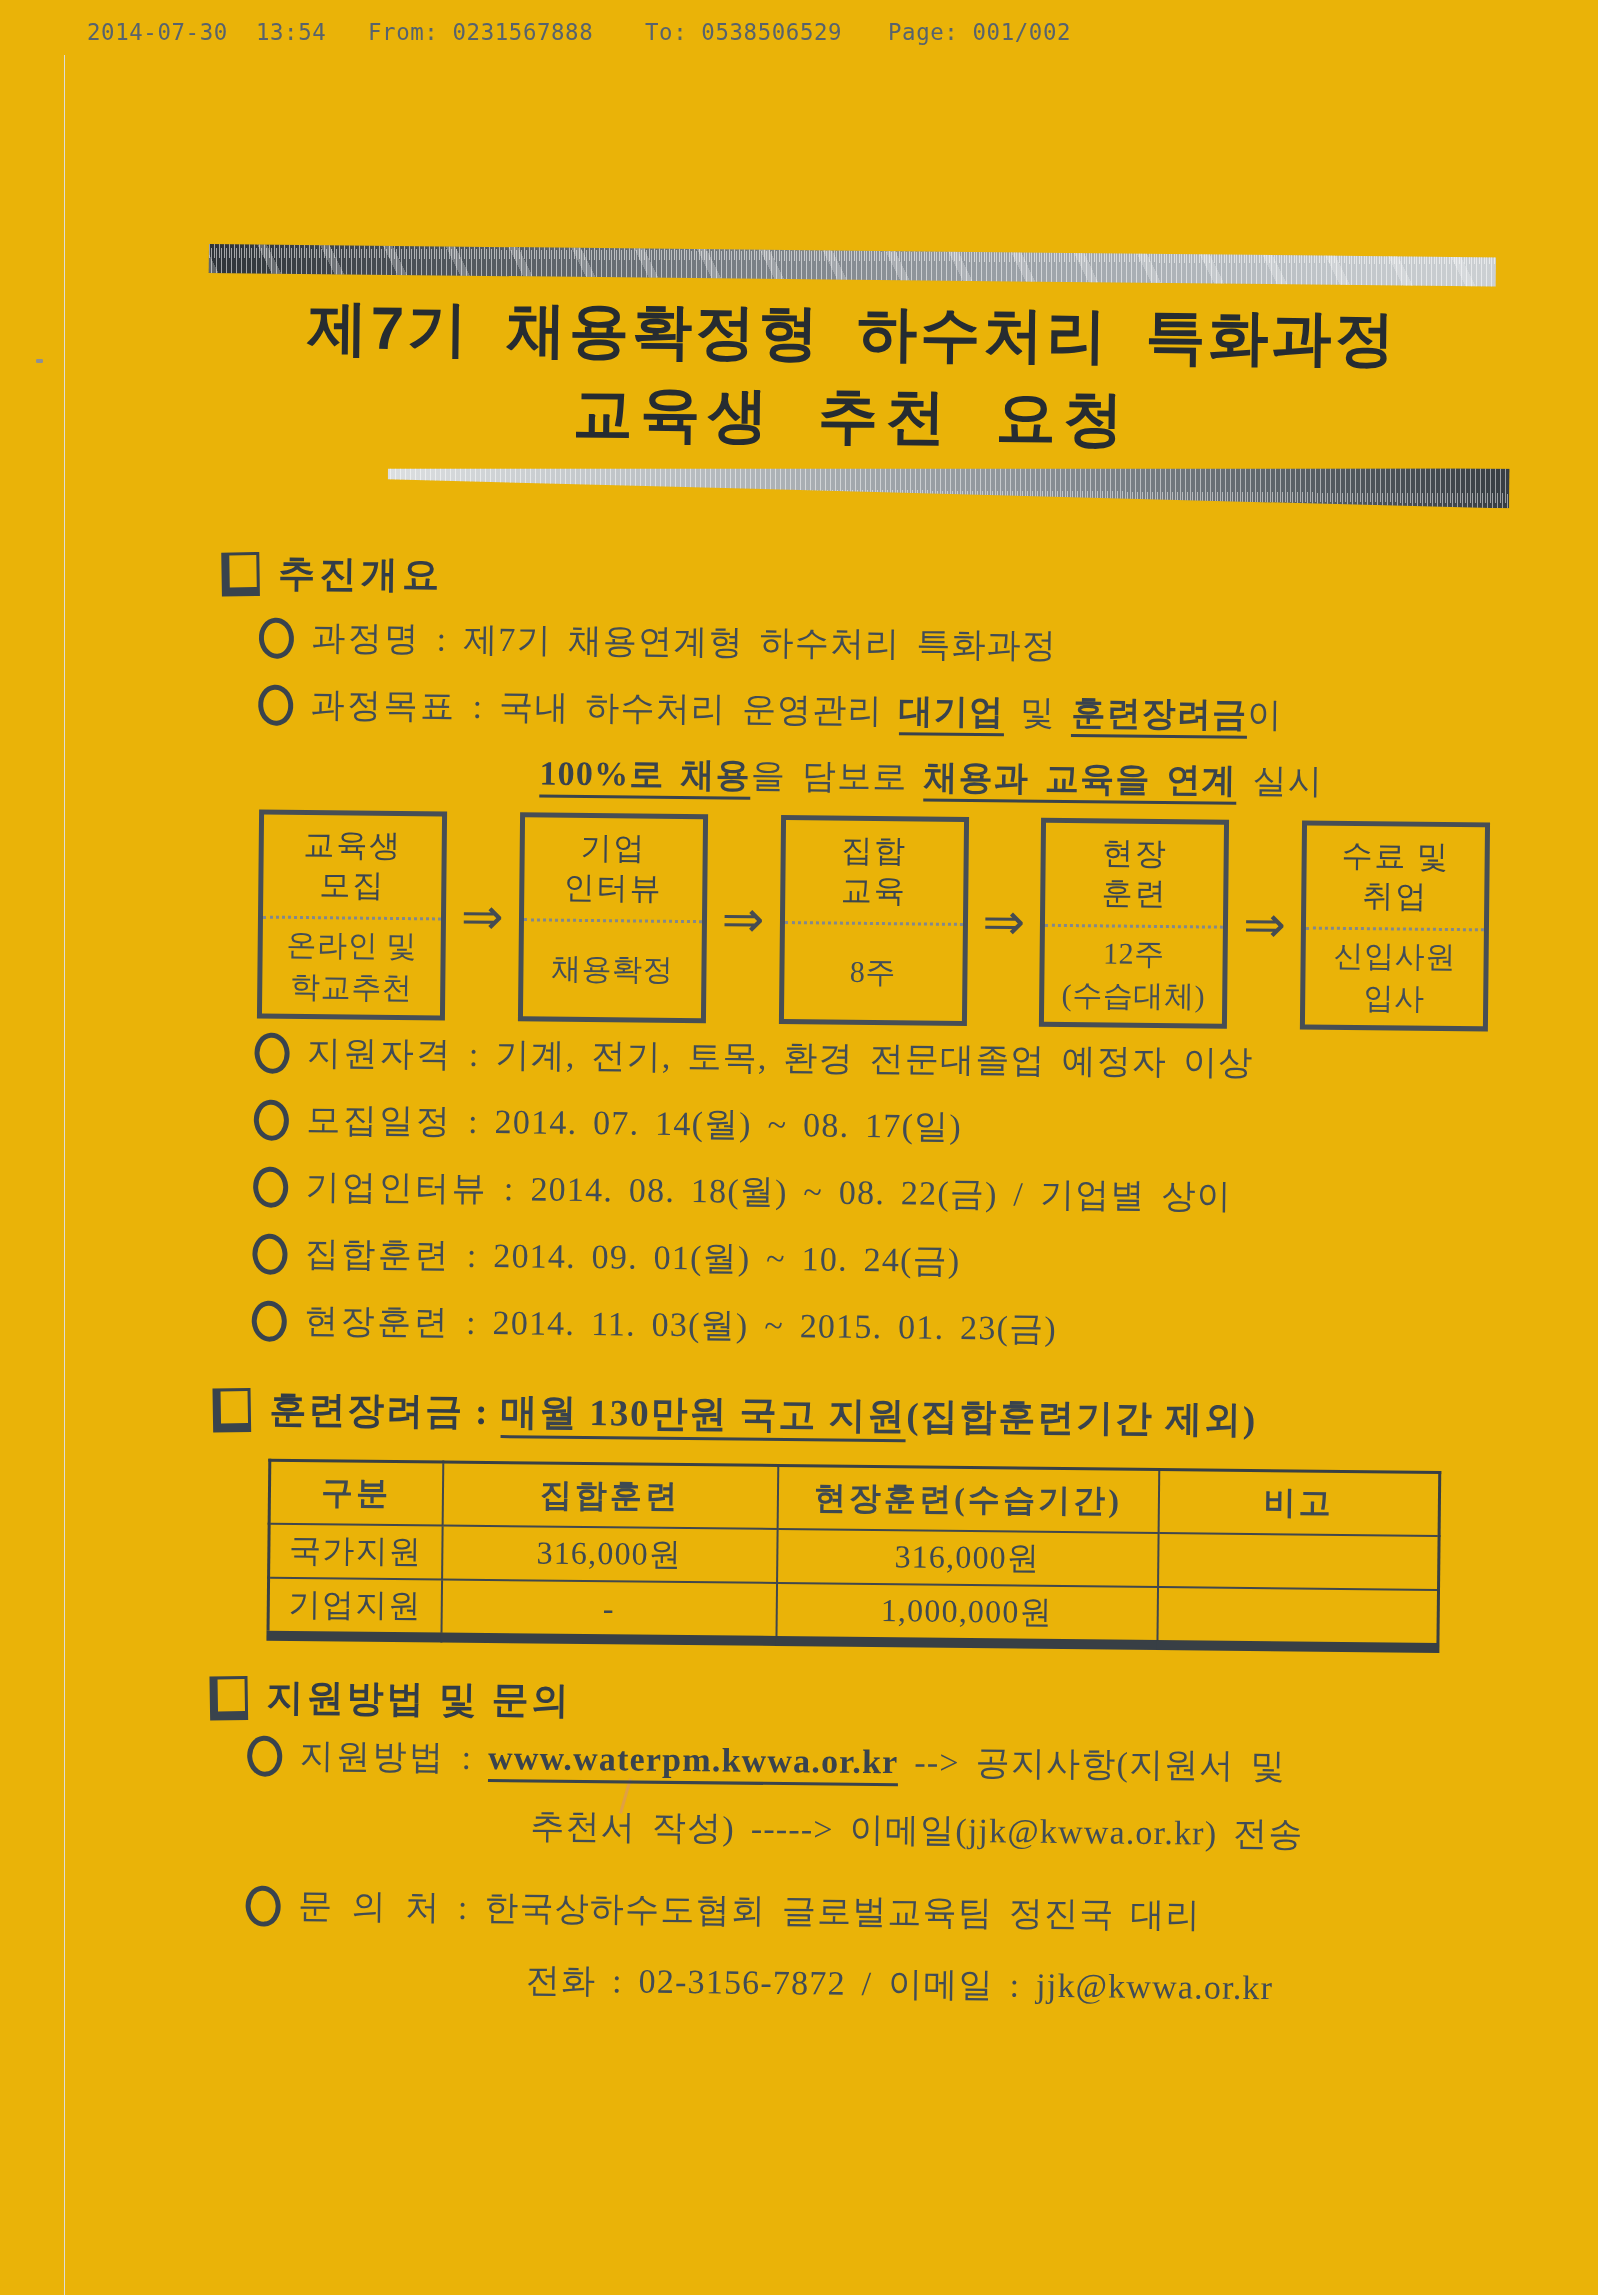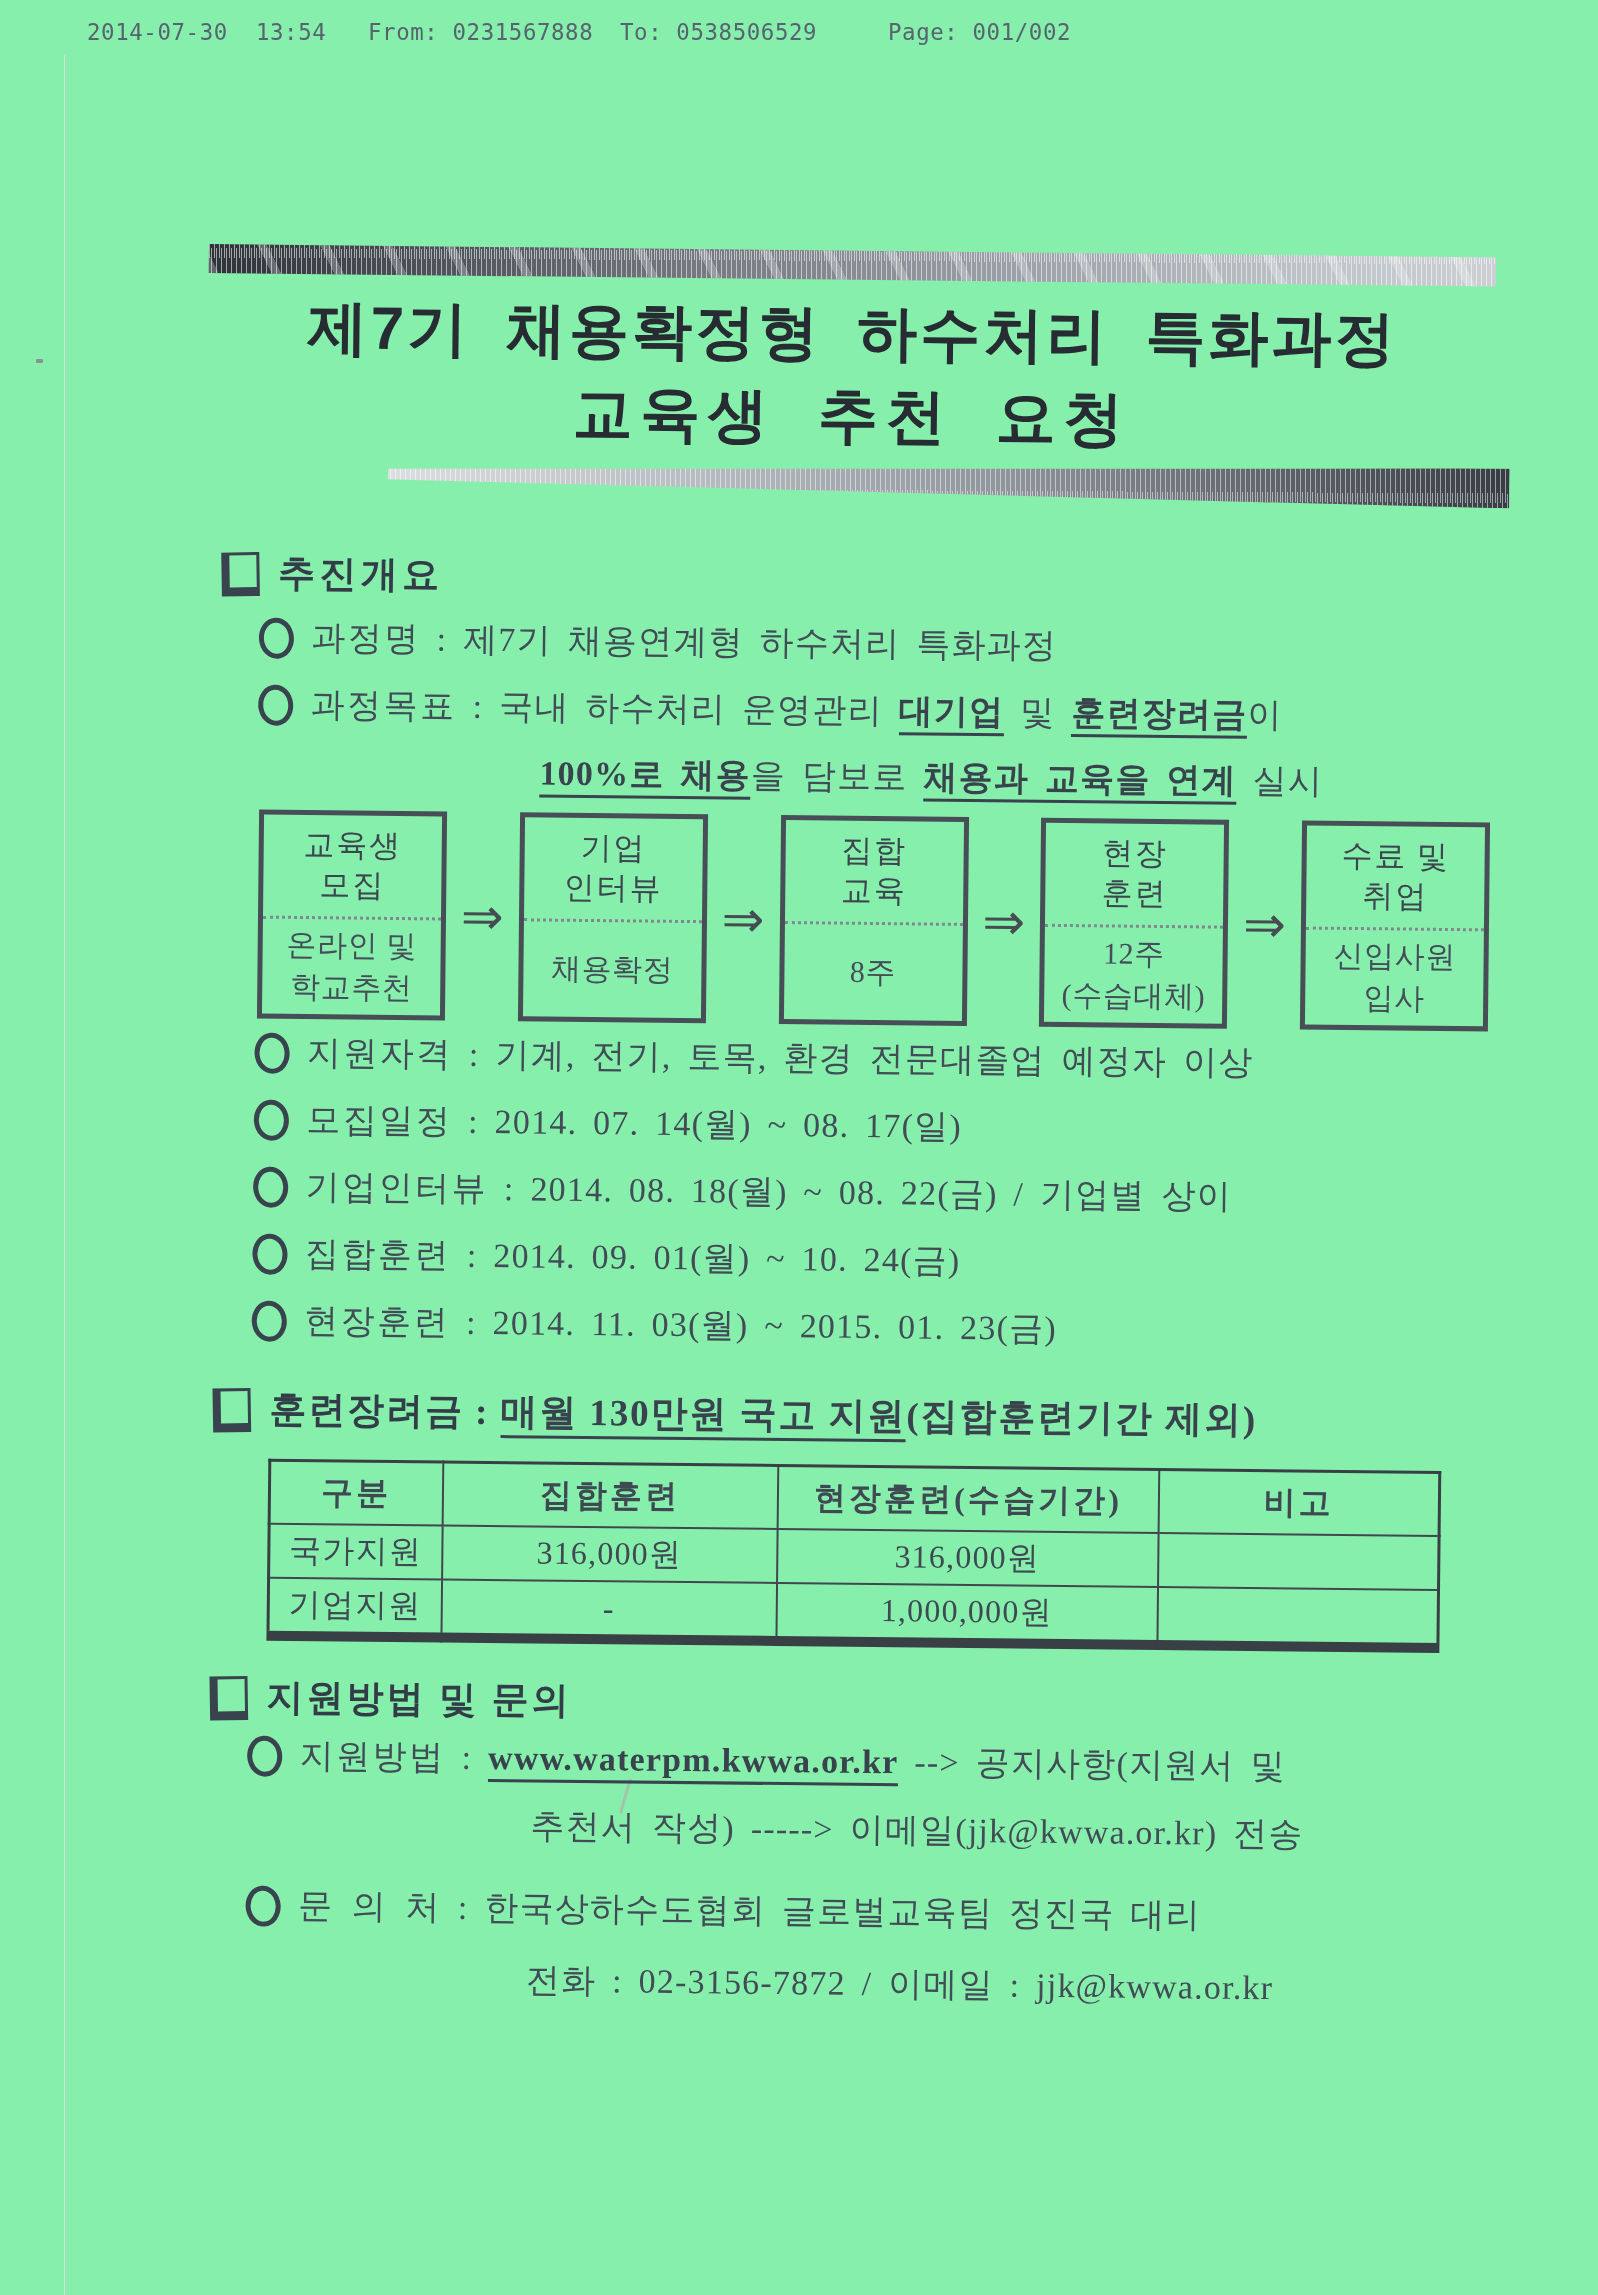--- a/index.html
+++ b/index.html
@@ -5,7 +5,7 @@
   html,body{margin:0;padding:0;background:#fbfbf8;}
   body{width:1599px;height:2295px;position:relative;overflow:hidden;
        font-family:"Liberation Serif","DejaVu Serif",serif;color:#414c56;}
-  .page{position:absolute;inset:0;background:#86efac;}
+  .page{position:absolute;inset:0;background:#eab308;}
   .scan-line{position:absolute;left:64px;top:55px;bottom:0;width:1.2px;background:#dcdcd7;}
   .speck1{position:absolute;left:36px;top:359px;width:6.8px;height:4.3px;background:#8d9096;border-radius:1.2px;}
   .speck2{position:absolute;left:624px;top:1778px;width:2.5px;height:36px;background:rgba(208,128,168,.38);transform:rotate(16deg);}

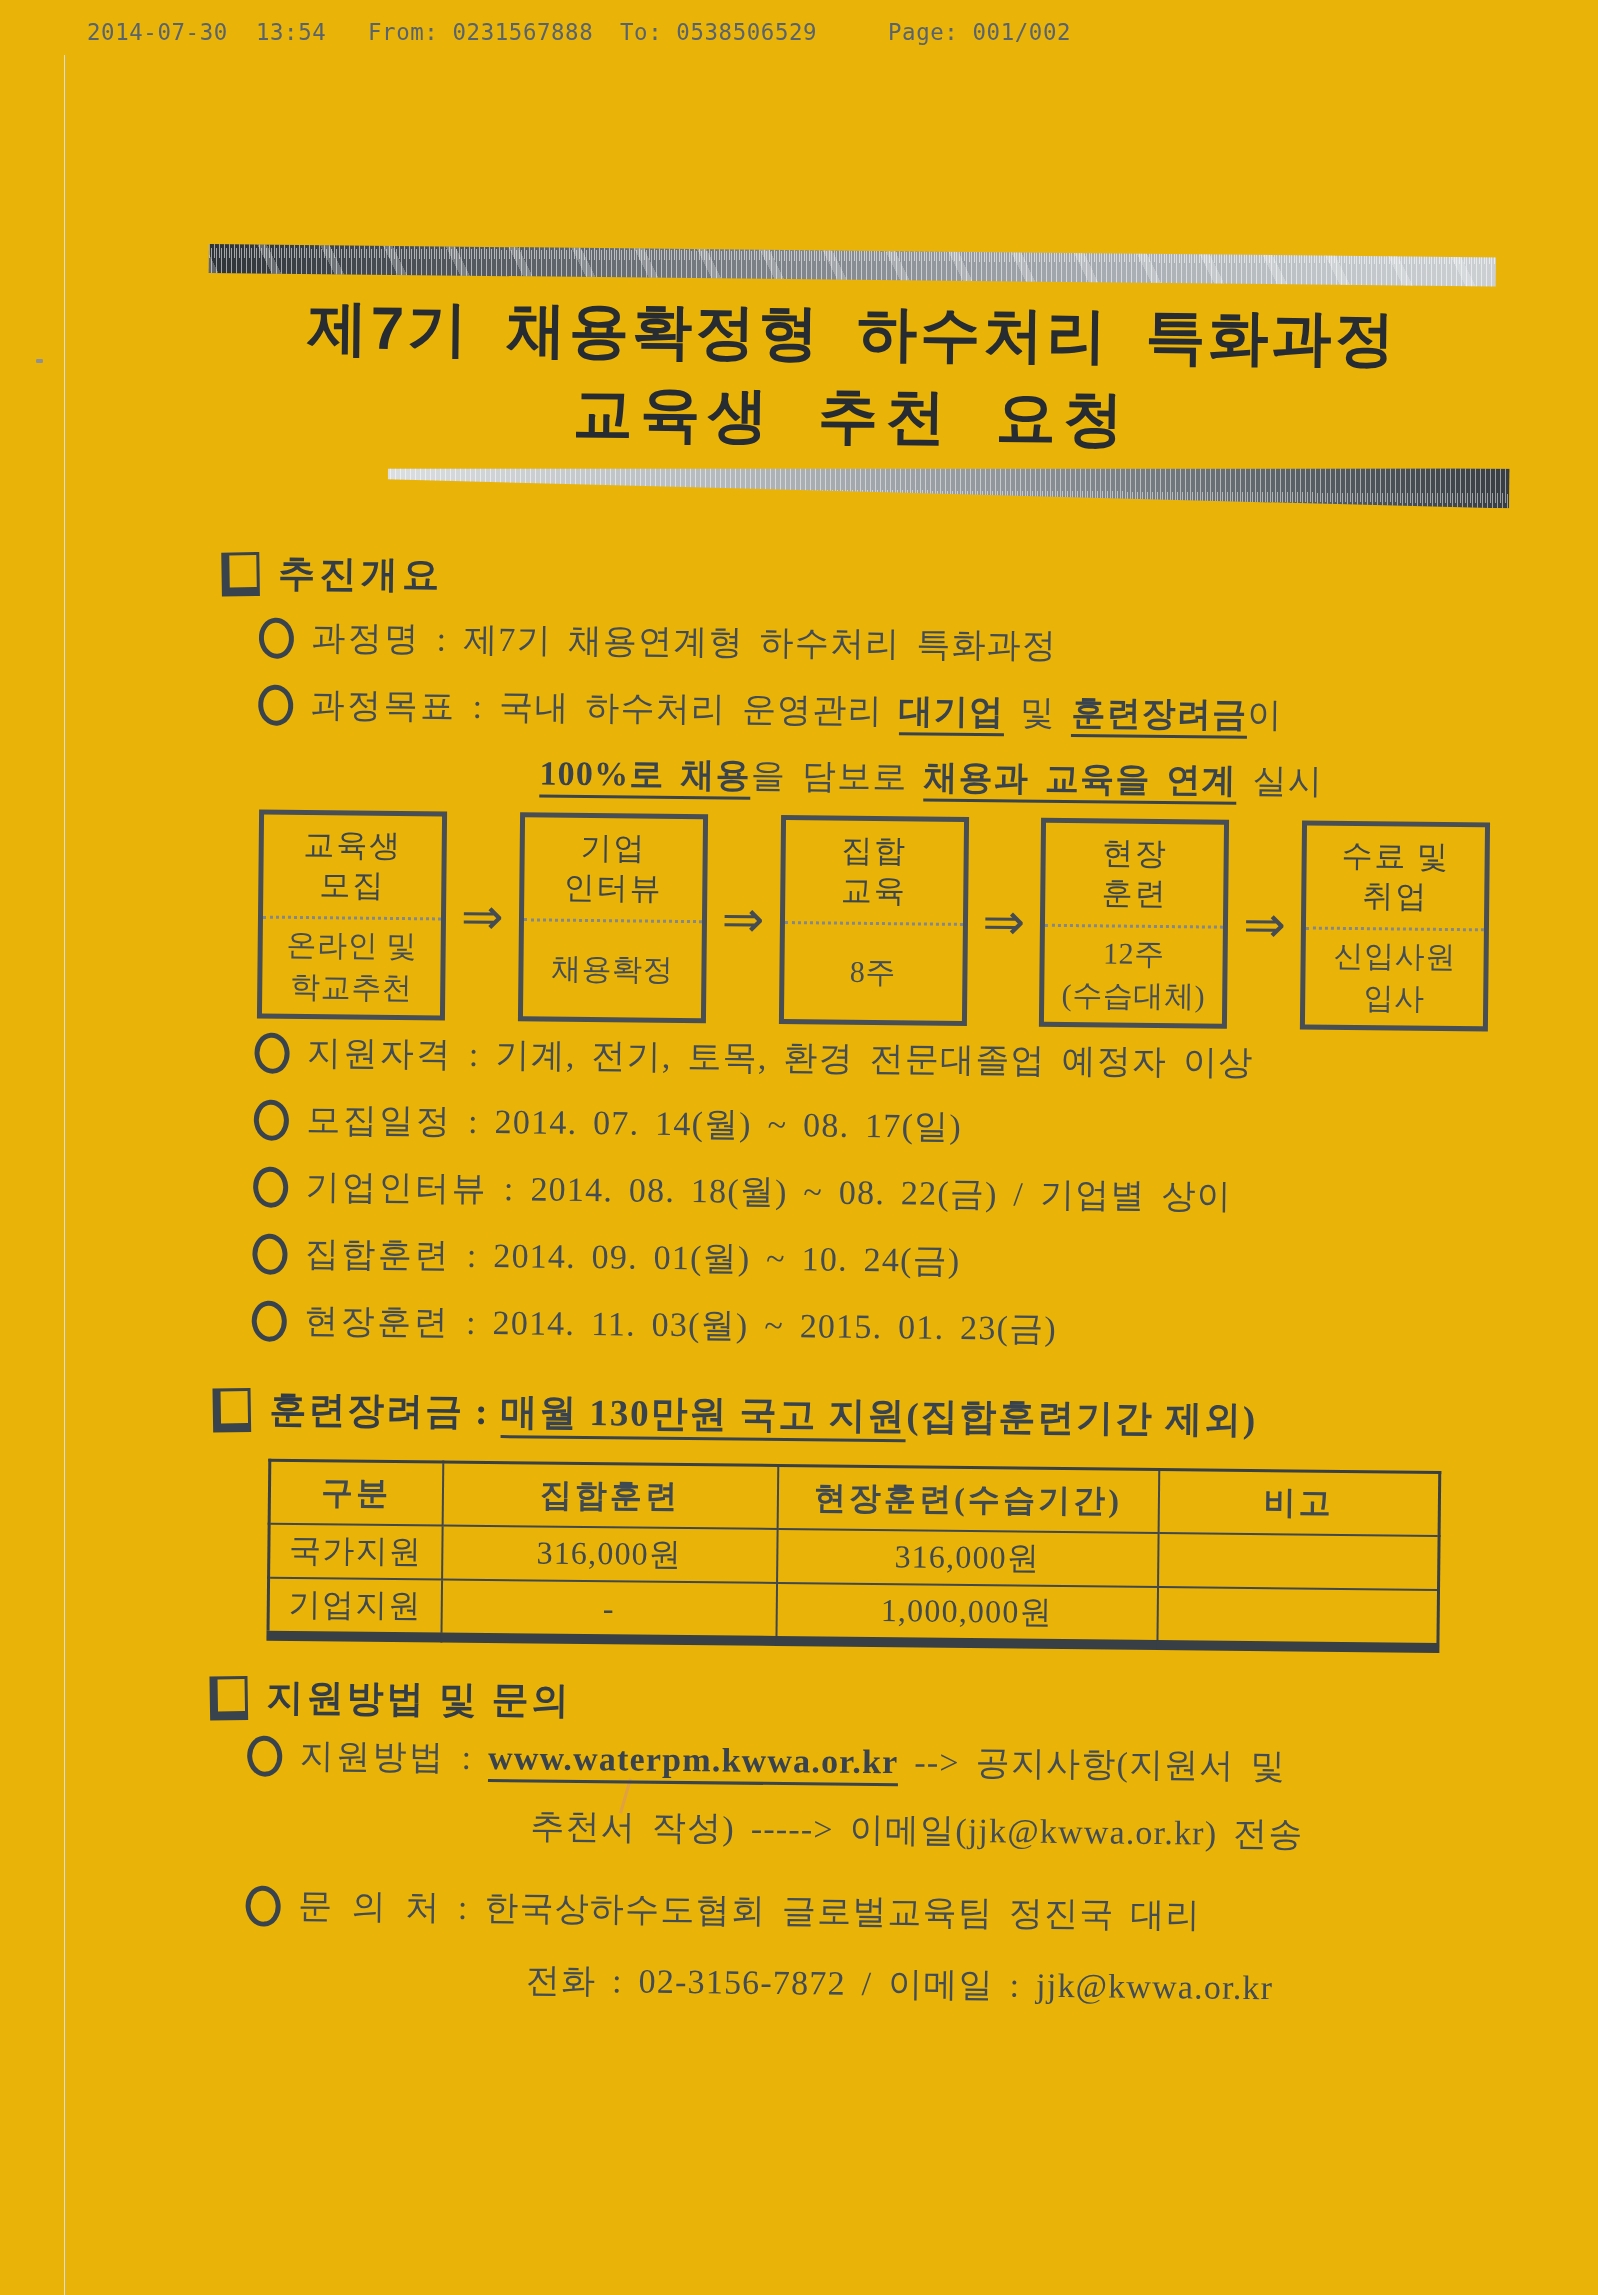--- a/index.html
+++ b/index.html
@@ -13,7 +13,7 @@
   
   .fax-header span{position:absolute;top:18.6px;font-family:"DejaVu Sans Mono",monospace;
         font-size:22.4px;color:#57636e;letter-spacing:0.6px;white-space:pre;}
-  .fx-dt{left:87px}.fx-from{left:368px}.fx-to{left:620px}.fx-page{left:888px}
+  .fx-dt{left:87px}.fx-from{left:368px}.fx-to{left:645px}.fx-page{left:888px}
 
   
   .content{position:absolute;inset:0;transform:rotate(0.6deg);transform-origin:211px 248px;}

